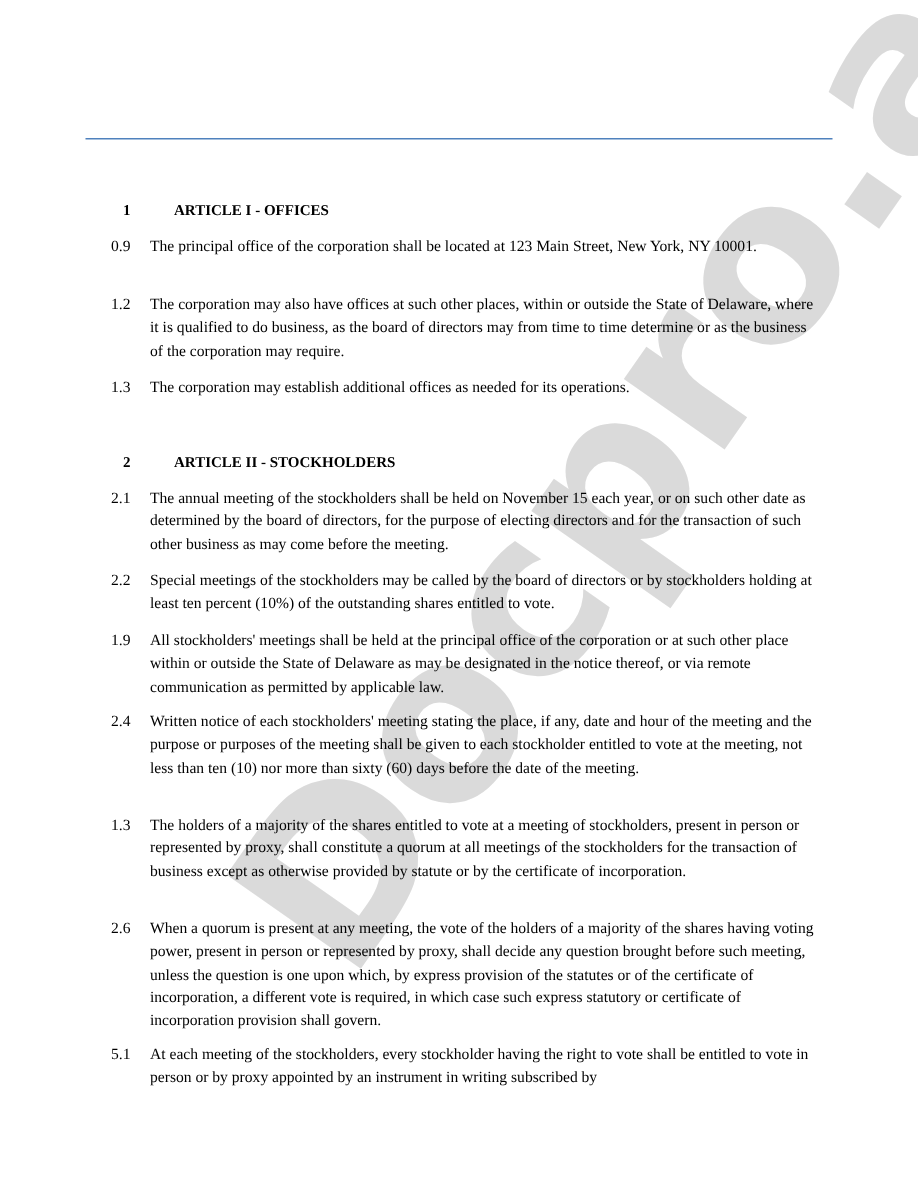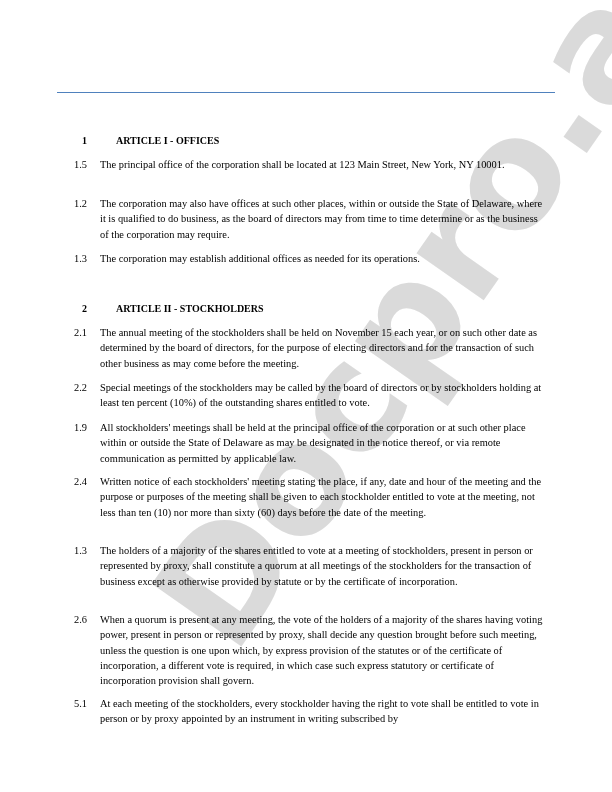--- a/index.html
+++ b/index.html
@@ -40,7 +40,7 @@
       <span class="txt">ARTICLE I - OFFICES</span>
     </div>
     <div class="item" style="top:157px;">
-      <span class="num">1.5</span>
+      <span class="num">0.9</span>
       <span class="txt">The principal office of the corporation shall be located at 123 Main Street, New York, NY 10001.</span>
     </div>
     <div class="item" style="top:196px;">

